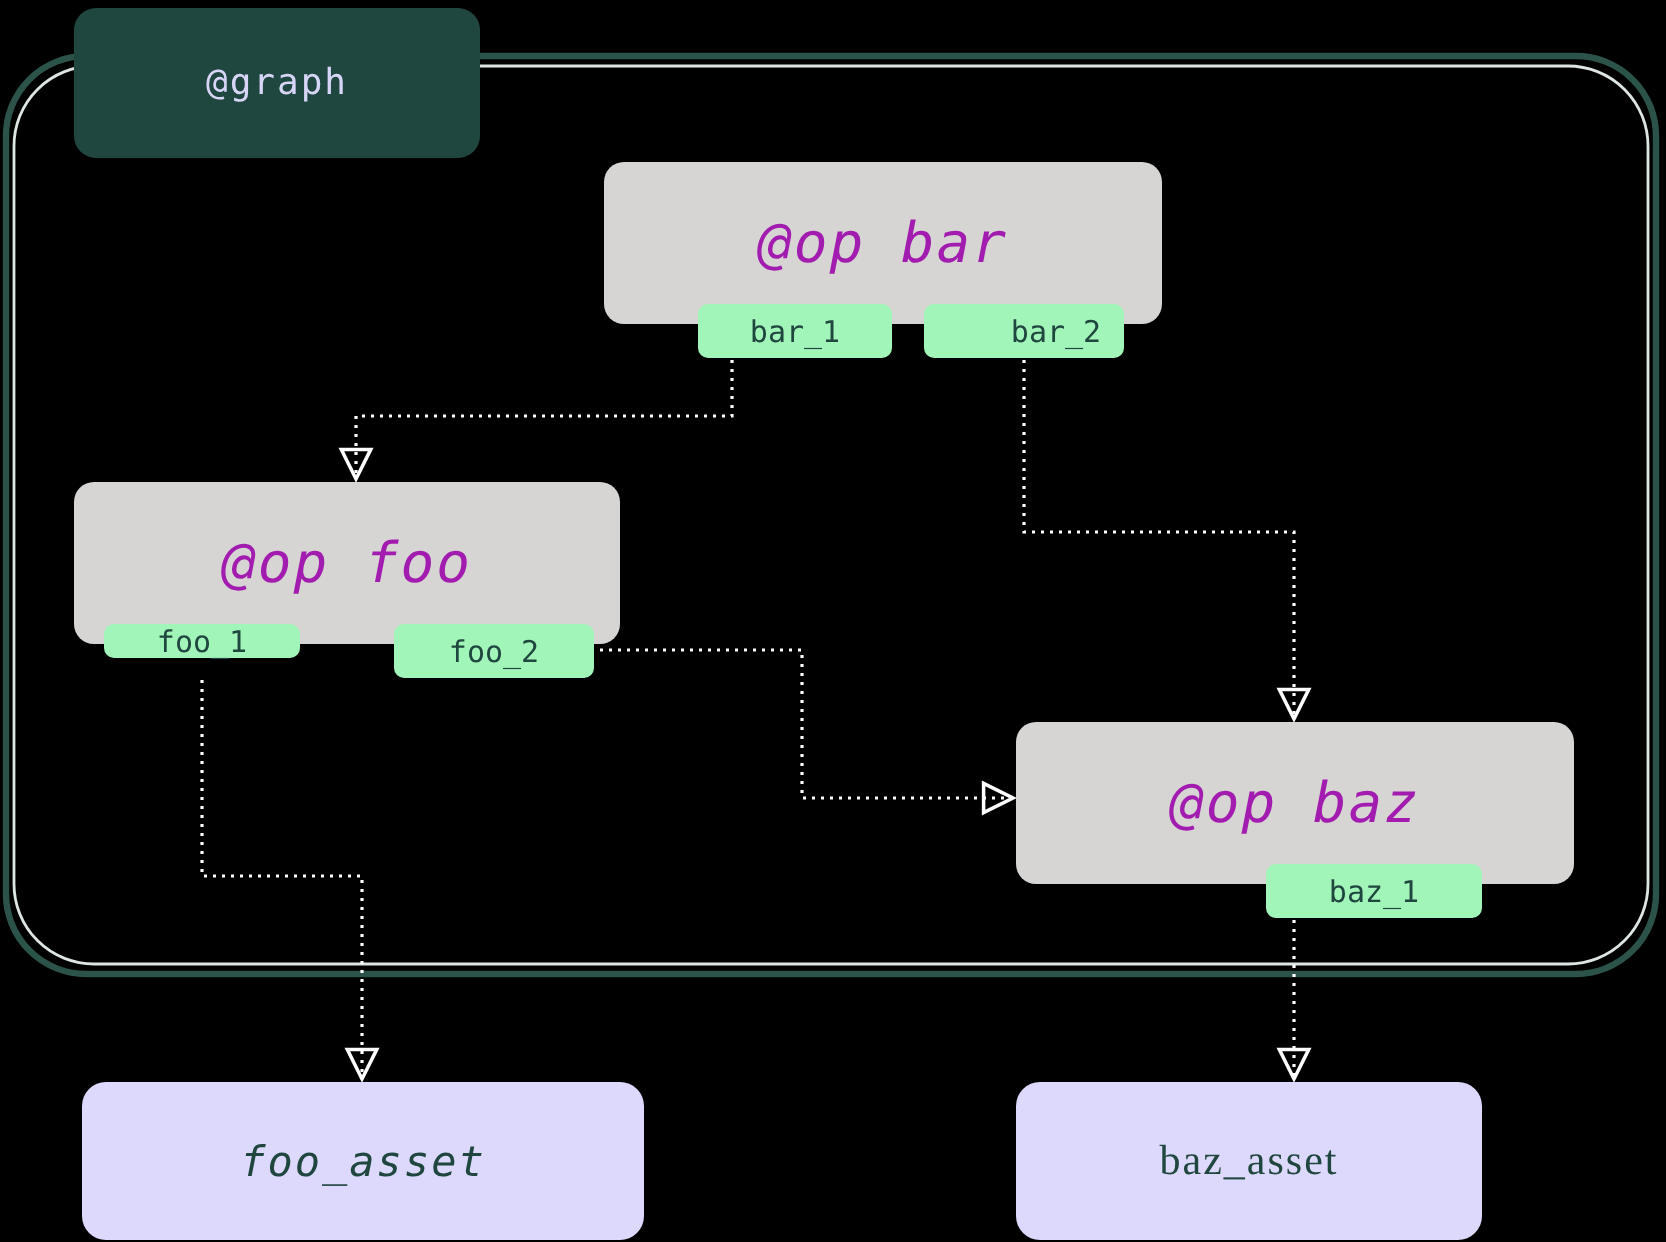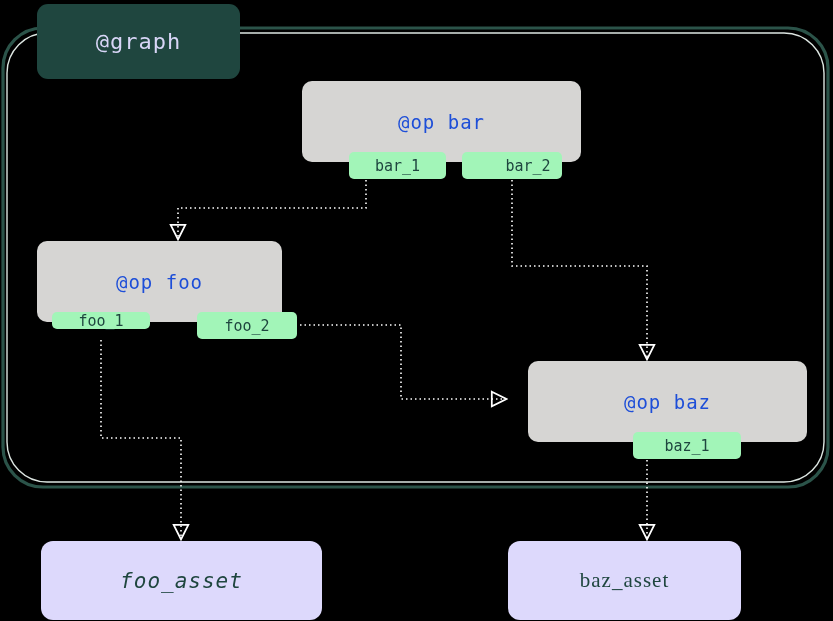--- a/index.html
+++ b/index.html
@@ -39,7 +39,7 @@
     position:absolute;box-sizing:border-box;
     display:flex;align-items:center;justify-content:center;
     background:#1f463f;color:#d8d6f7;
-    font-size:22px;letter-spacing:1px;
+    font-size:18px;letter-spacing:1px;
     border-radius:11px;
     font-family:"DejaVu Sans Mono","Liberation Mono",monospace;
     z-index:6;

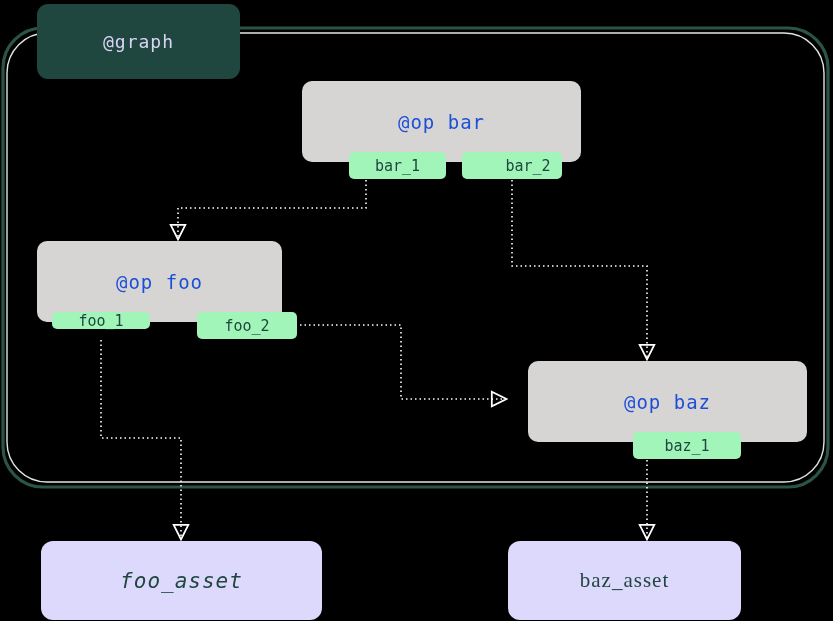--- a/index.html
+++ b/index.html
@@ -18,8 +18,8 @@
     white-space:nowrap;
   }
   .op-node{
-    background:#d6d5d3;color:#1d4ed8;
-    font-size:19px;letter-spacing:1px;
+    background:#d6d5d3;color:#a21caf;
+    font-size:28px;letter-spacing:1px;font-style:italic;
   }
   .asset-node{
     background:#ddd9fc;color:#1f463f;

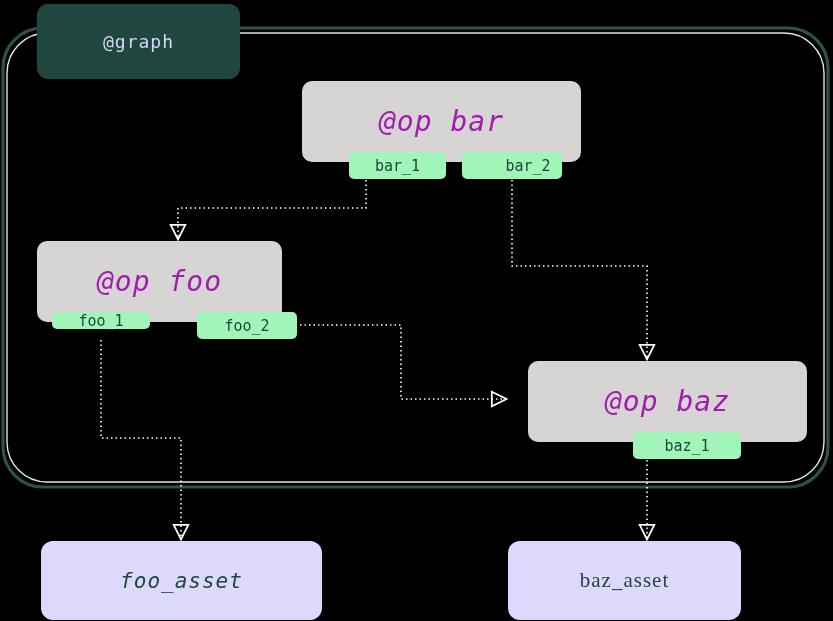--- a/index.html
+++ b/index.html
@@ -83,7 +83,7 @@
       <div class="port" style="left: 462px; top: 152px; width: 100px; height: 27px; padding-left: 32px;">
         <span>bar_2</span>
       </div>
-      <div class="node op-node" style="left: 37px; top: 241px; width: 245px; height: 81px;">
+      <div class="node op-node" style="left: 37px; top: 241px; width: 273px; height: 81px;">
         <span>@op foo</span>
       </div>
       <div class="port" style="left: 52px; top: 312px; width: 98px; height: 17px;">

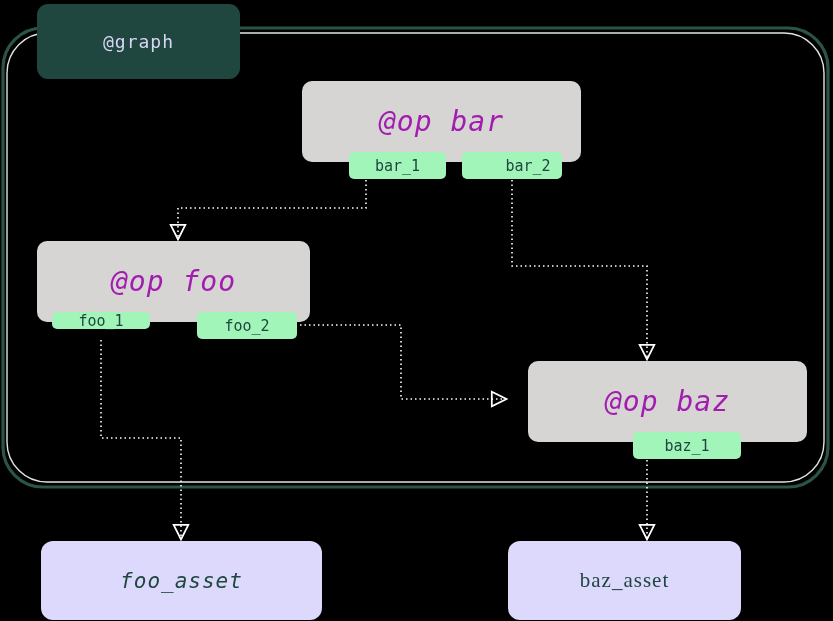--- a/index.html
+++ b/index.html
@@ -92,7 +92,7 @@
       <div class="port" style="left: 197px; top: 312px; width: 100px; height: 27px; align-items: center;">
         <span>foo_2</span>
       </div>
-      <div class="node op-node" style="left: 528px; top: 361px; width: 279px; height: 81px;">
+      <div class="node op-node" style="left: 508px; top: 361px; width: 279px; height: 81px;">
         <span>@op baz</span>
       </div>
       <div class="port" style="left: 597px; top: 432px; width: 108px; height: 27px; margin-left: 36px;">

